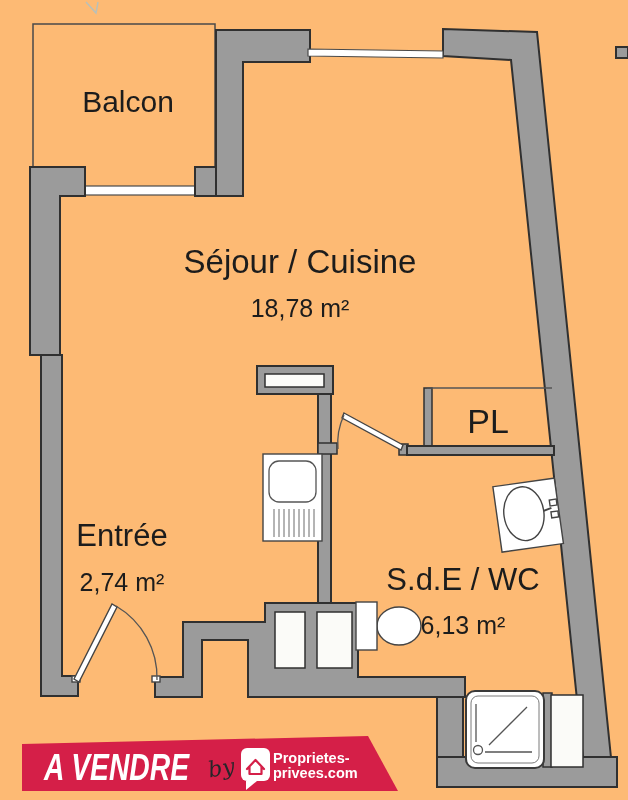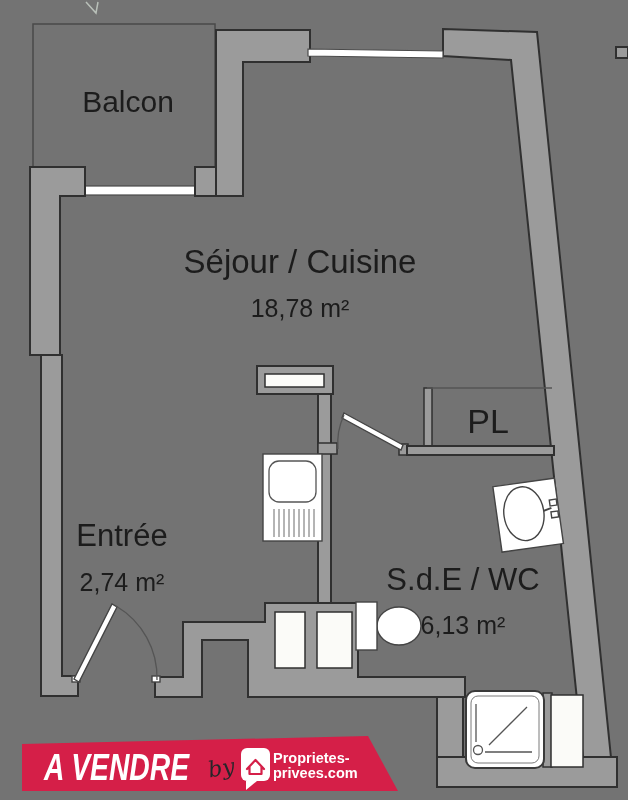--- a/index.html
+++ b/index.html
@@ -6,7 +6,7 @@
   .stage{
     position:relative;
     width:628px;height:800px;
-    background:#737373;
+    background:#fdba74;
     overflow:hidden;
     font-family:"Liberation Sans", sans-serif;
   }

